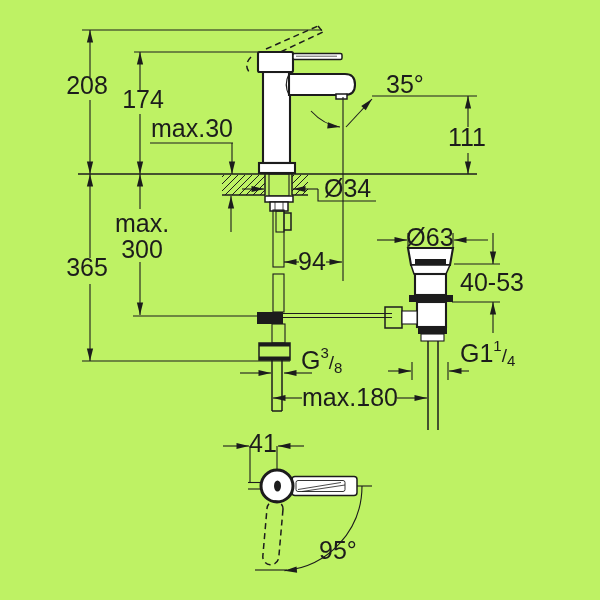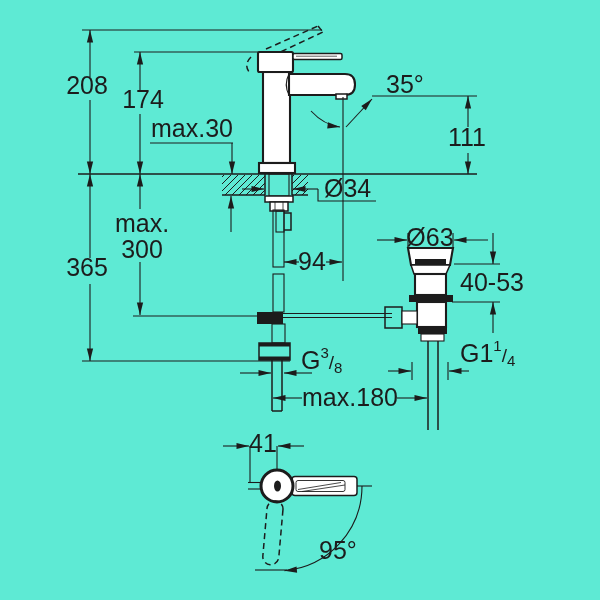--- a/index.html
+++ b/index.html
@@ -3,7 +3,7 @@
 <meta charset="utf-8">
 <style>
   html,body{margin:0;padding:0;background:#ffffff;}
-  .page{width:600px;height:600px;background:#5eead4;position:relative;overflow:hidden;}
+  .page{width:600px;height:600px;background:#bef264;position:relative;overflow:hidden;}
   svg{display:block;}
   .dim-text{font-family:"Liberation Sans",sans-serif;font-size:25px;fill:#1c1c1c;}
   .dim-text-sm{font-size:15px;}

